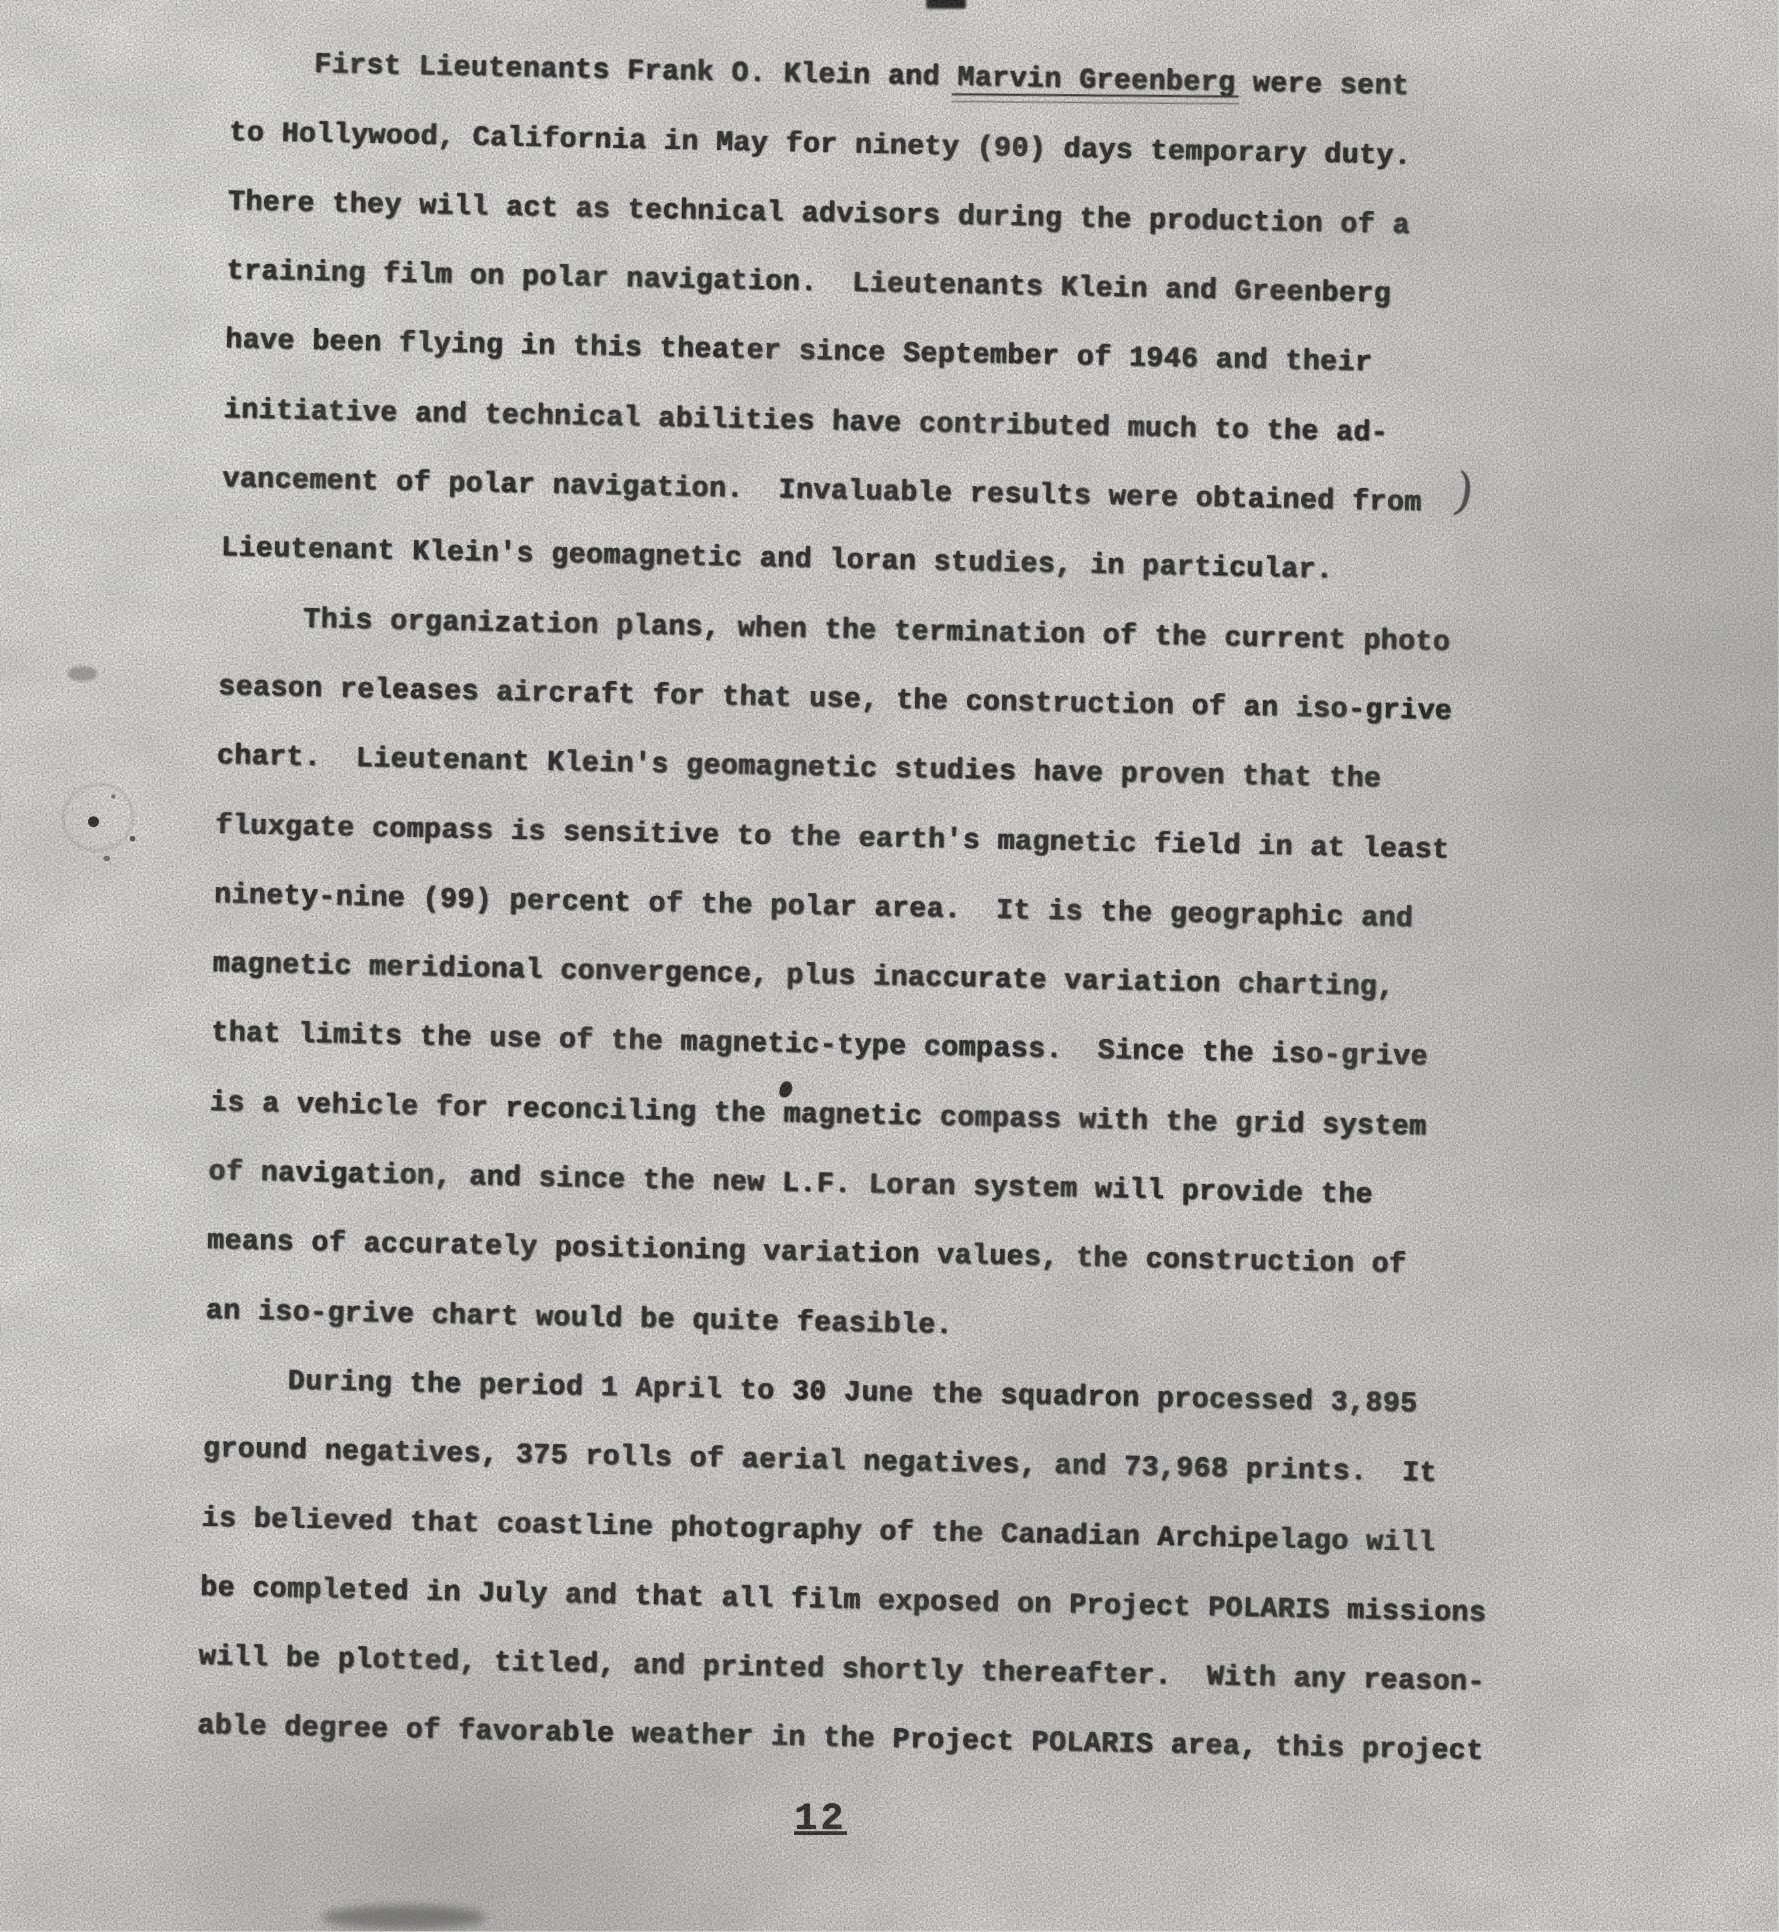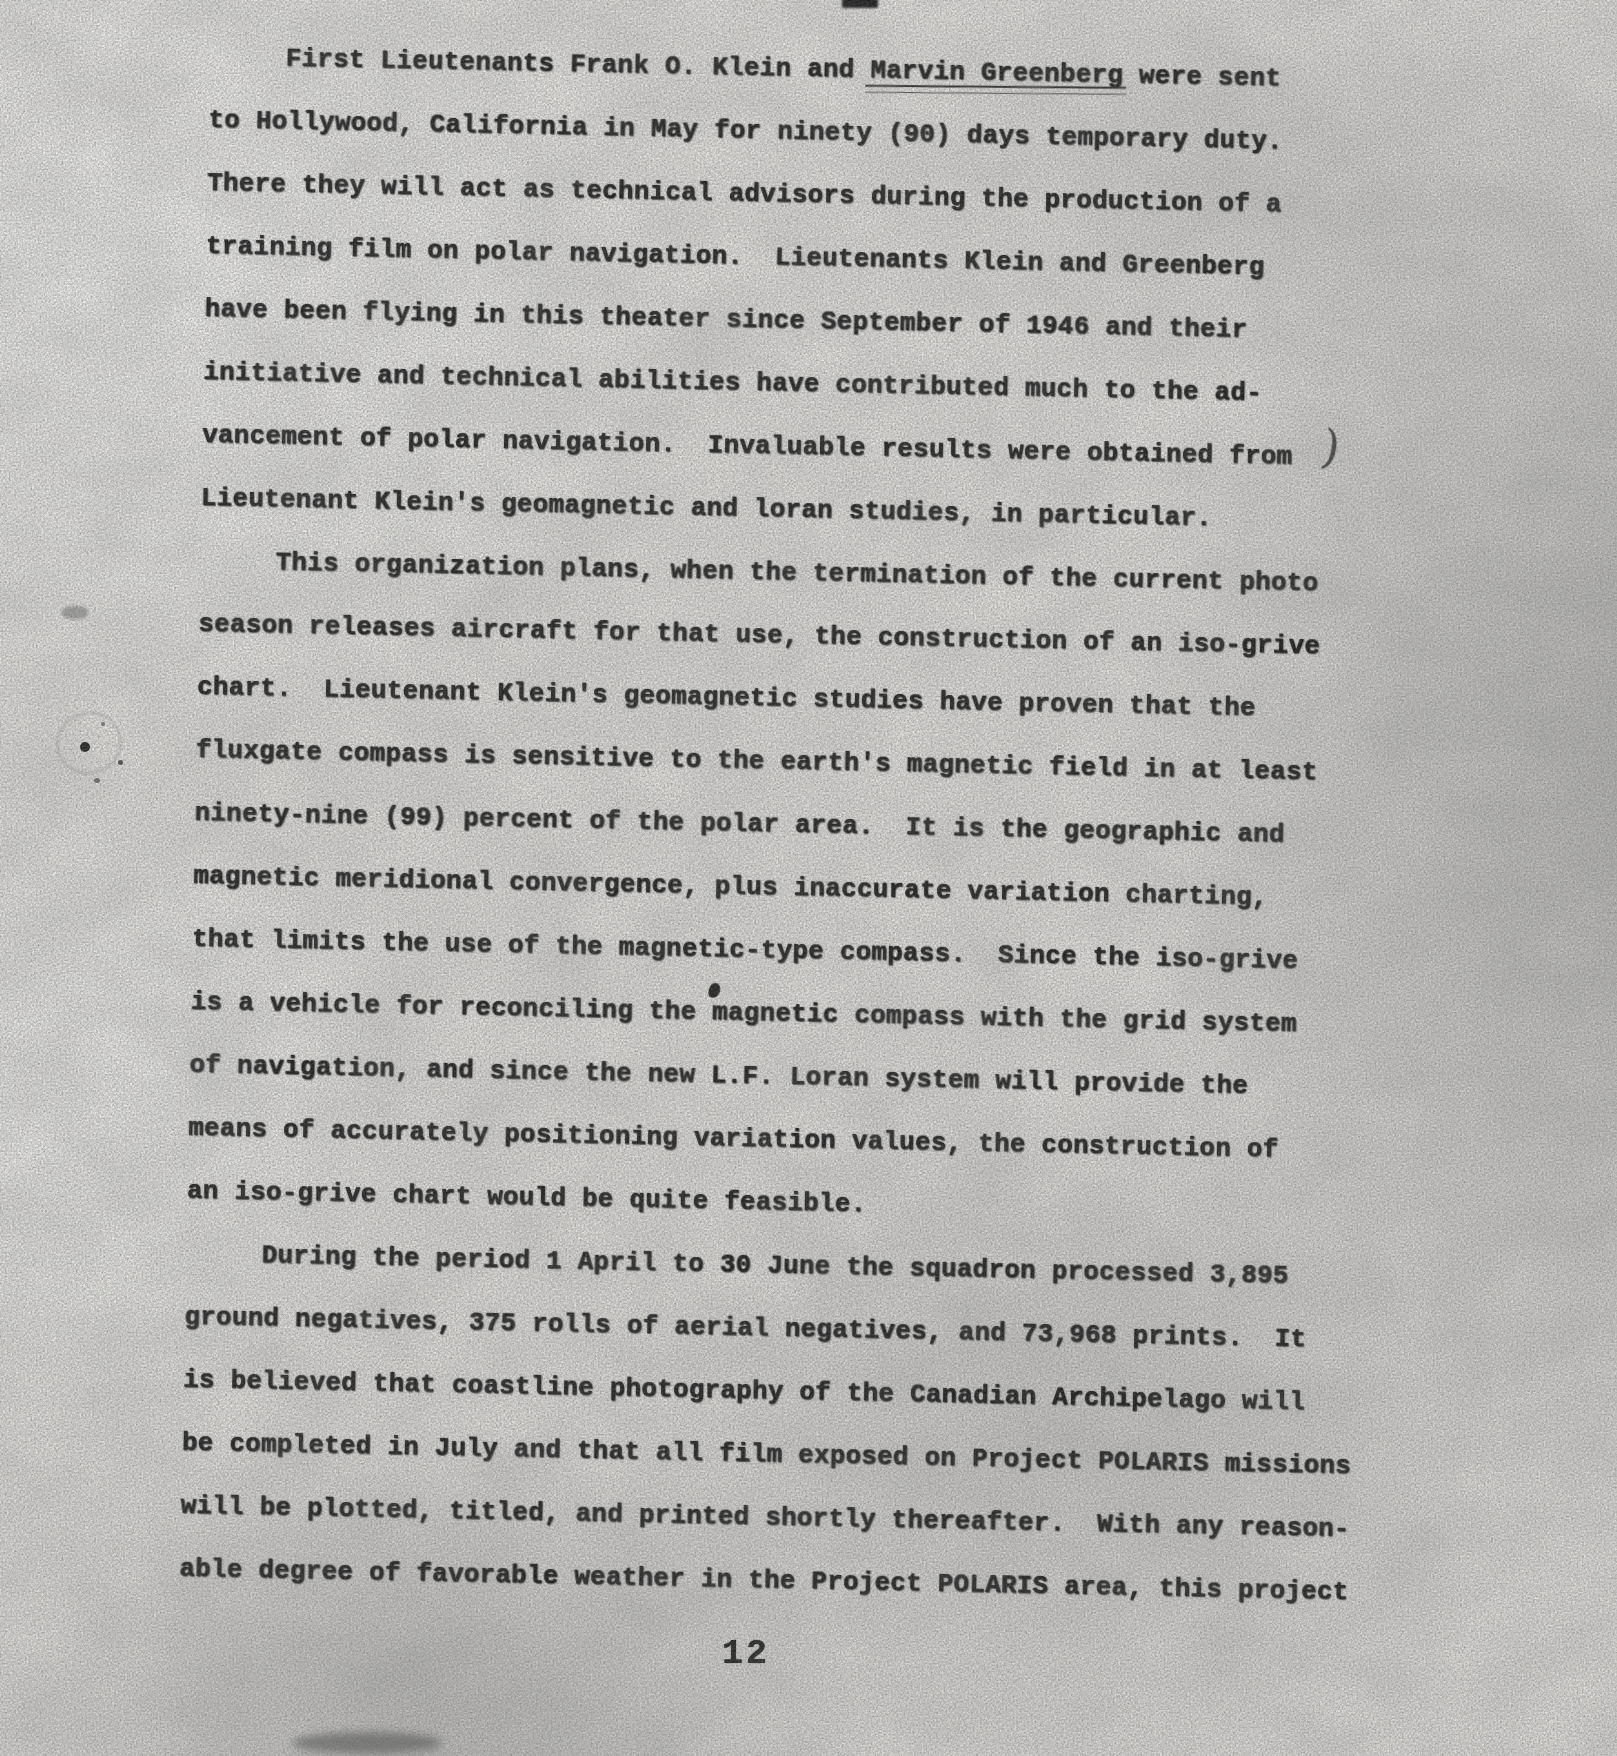--- a/index.html
+++ b/index.html
@@ -37,6 +37,7 @@
     position:absolute; left:722px; top:1634px; font-size:35px; font-weight:bold;
     color:#1d1d1d; letter-spacing:3px; filter:blur(0.4px);
     text-shadow:0 0 1px #000;
+    text-decoration:underline;
   }
   .margin-paren {
     position:absolute; left:1322px; top:420px; font-size:46px; color:#3a3a3a;

